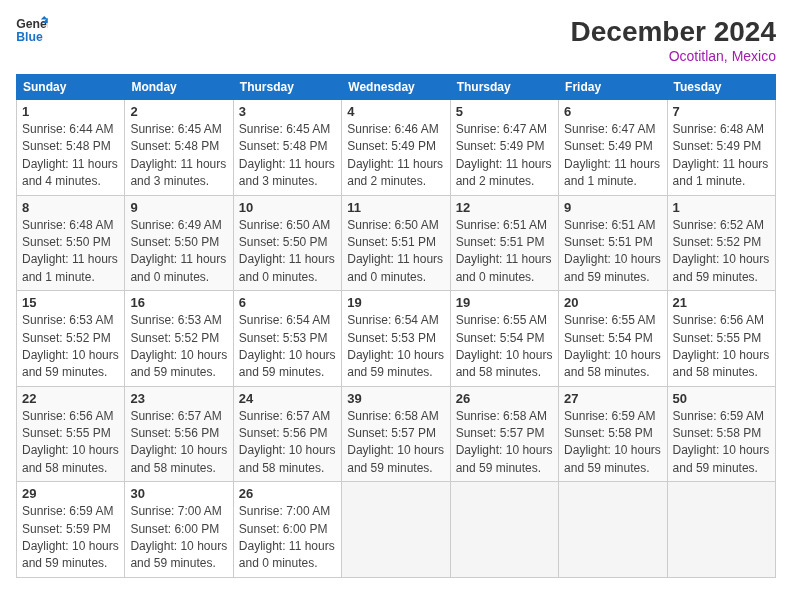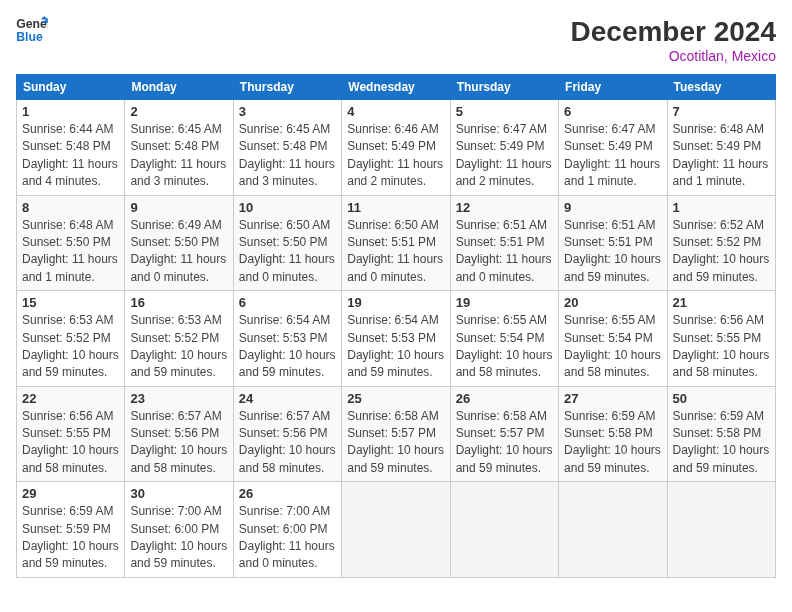--- a/index.html
+++ b/index.html
@@ -213,7 +213,7 @@
           <div class="day-info">Sunrise: 6:57 AM<br>Sunset: 5:56 PM<br>Daylight: 10 hours and 58 minutes.</div>
         </td>
         <td>
-          <span class="day-number">25</span>
+          <span class="day-number">39</span>
           <div class="day-info">Sunrise: 6:58 AM<br>Sunset: 5:57 PM<br>Daylight: 10 hours and 59 minutes.</div>
         </td>
         <td>

